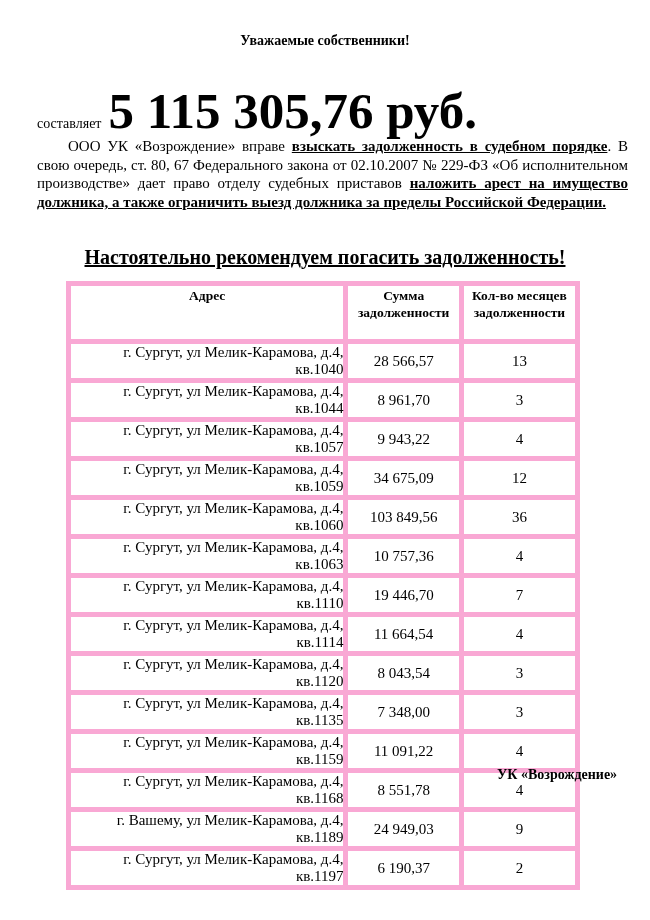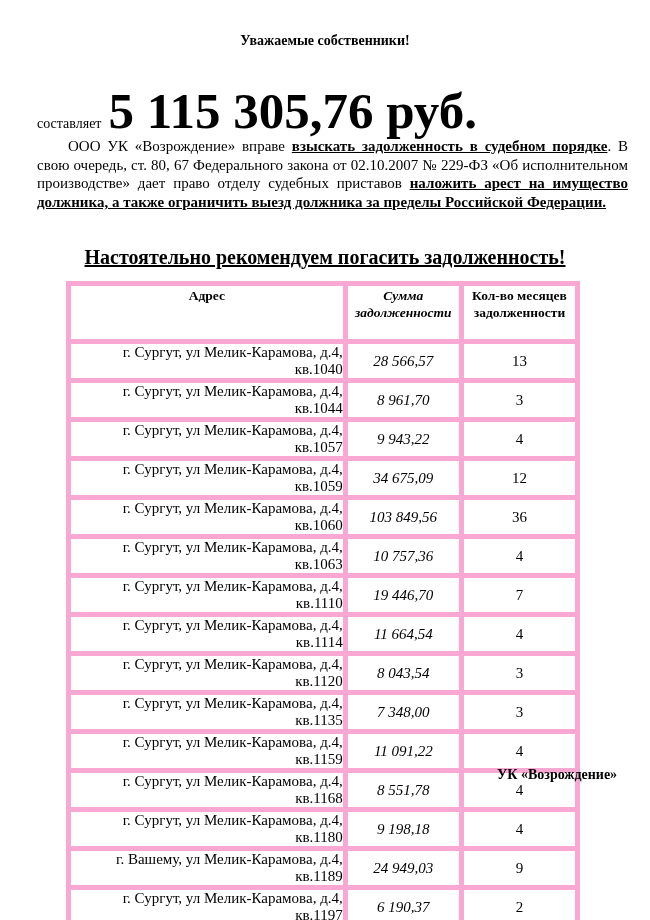--- a/index.html
+++ b/index.html
@@ -25,7 +25,7 @@
   table.debts td { height: 17px; line-height: 17px; }
   .c-addr { width: 308px; text-align: right; padding-left: 4px !important; }
   th.c-addr { text-align: center; padding-left: 0 !important; }
-  .c-sum { width: 114px; text-align: center; font-style: italic; }
+  .c-sum { width: 114px; text-align: center; }
   .c-months { width: 115px; text-align: center; }
   .signature { position: absolute; top: 767px; left: 497px; font-weight: bold; font-size: 14px; white-space: nowrap; }
 </style>

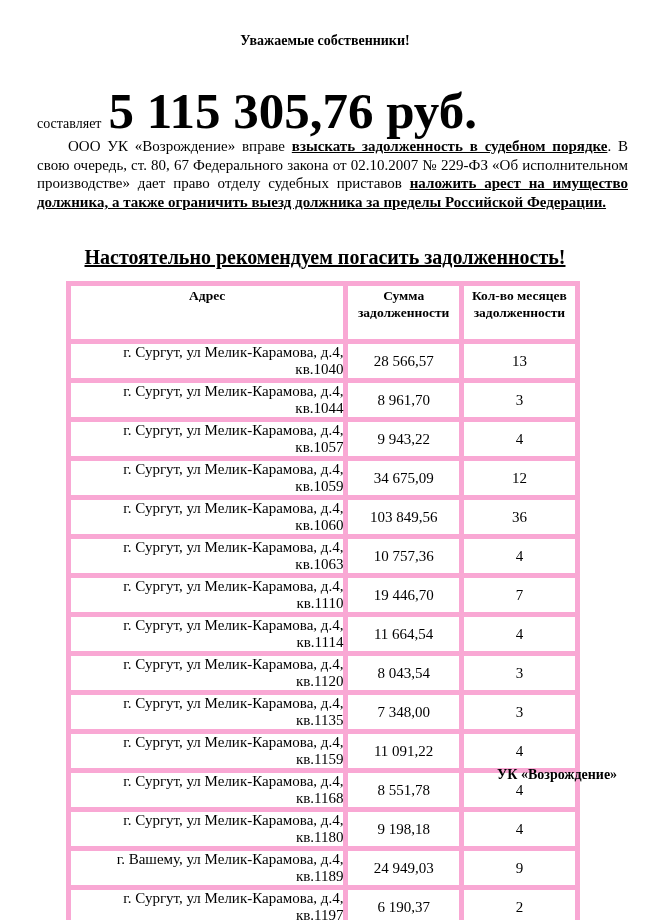--- a/index.html
+++ b/index.html
@@ -111,11 +111,6 @@
           <td class="c-months">4</td>
         </tr>
         <tr>
-          <td class="c-addr">г. Сургут, ул Мелик-Карамова, д.4, кв.1180</td>
-          <td class="c-sum">9 198,18</td>
-          <td class="c-months">4</td>
-        </tr>
-        <tr>
           <td class="c-addr">г. Вашему, ул Мелик-Карамова, д.4, кв.1189</td>
           <td class="c-sum">24 949,03</td>
           <td class="c-months">9</td>

